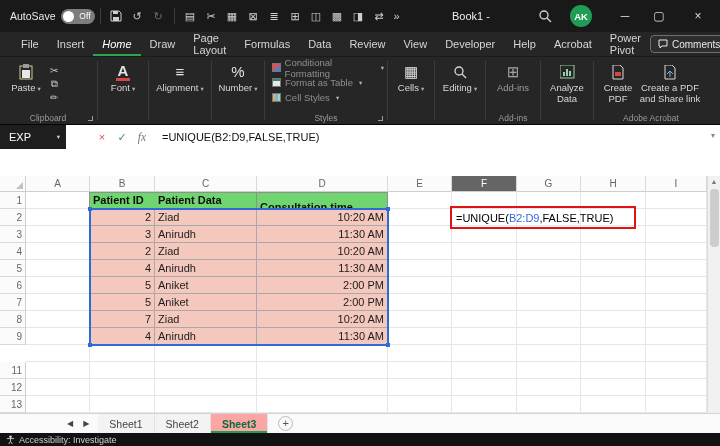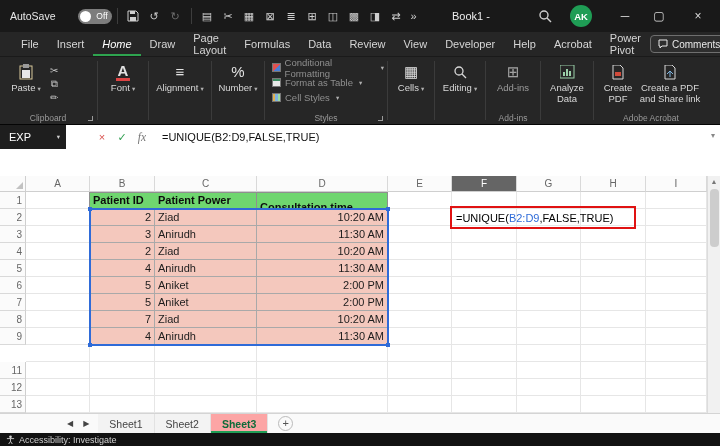--- a/index.html
+++ b/index.html
@@ -10,7 +10,7 @@
   
   .titlebar { position:absolute; top:0; left:0; right:0; height:32px; background:#191919;
               display:flex; align-items:center; color:#e8e8e8; }
-  .autosave { display:flex; align-items:center; gap:22px; font-size:10.5px; margin-left:10px; cursor:default; }
+  .autosave { display:flex; align-items:center; gap:5px; font-size:10.5px; margin-left:10px; cursor:default; }
   .as-pill { width:34px; height:15px; background:#7d7d7d; border-radius:8px; position:relative;
              display:flex; align-items:center; justify-content:flex-end; padding-right:4px; }
   .as-knob { position:absolute; left:2px; top:2px; width:11px; height:11px; border-radius:50%; background:#fff; }

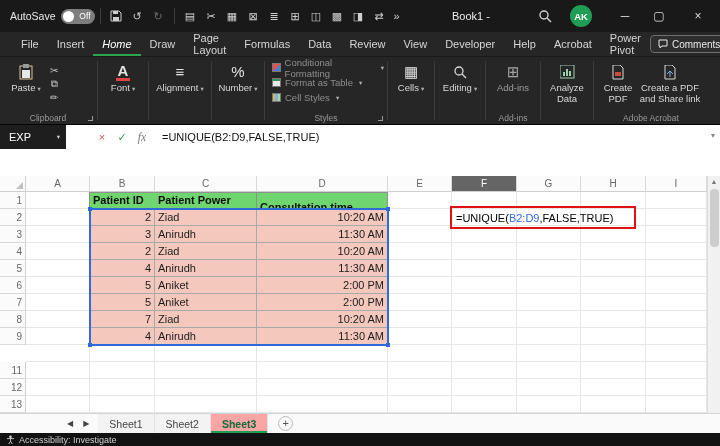--- a/index.html
+++ b/index.html
@@ -389,7 +389,7 @@
       <div class="gabs rowhdr" style="left: 0px; top: 220px; width: 26px; height: 17px;">13</div>
       <div class="gabs cell" style="left: 26px; top: 16px; width: 64px; height: 17px;"></div>
       <div class="gabs cell thdr" style="left: 90px; top: 16px; width: 75px; height: 17px;">Patient ID</div>
-      <div class="gabs cell thdr" style="left: 155px; top: 16px; width: 102px; height: 17px;">Patient Power</div>
+      <div class="gabs cell thdr" style="left: 155px; top: 16px; width: 102px; height: 17px;">Patient Data</div>
       <div class="gabs cell thdr" style="left: 257px; top: 16px; width: 131px; height: 31px;">Consultation time</div>
       <div class="gabs cell" style="left: 388px; top: 16px; width: 64px; height: 17px;"></div>
       <div class="gabs cell" style="left: 452px; top: 16px; width: 65px; height: 17px;"></div>

